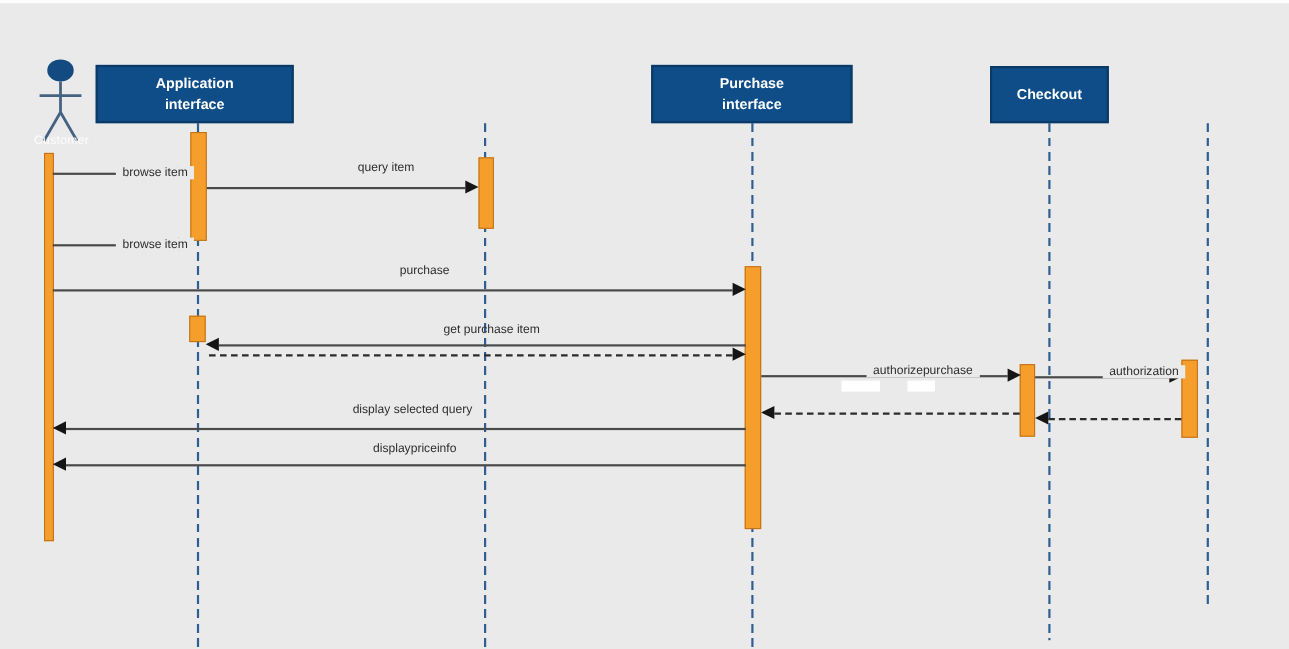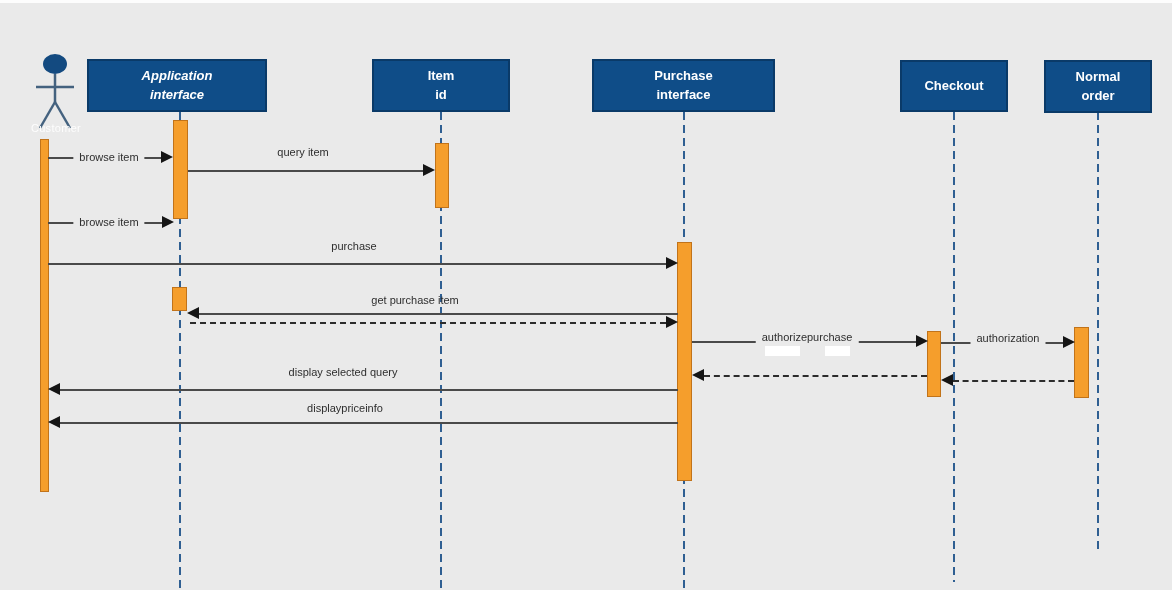--- a/index.html
+++ b/index.html
@@ -59,7 +59,7 @@
   <div class="lifeline" style="left:953px; top:112px; height:470px;"></div>
   <div class="lifeline" style="left:1097px; top:112px; height:438px;"></div>
 
-  <div class="node" style="left:87px; top:59px; width:180px; height:53px;font-style:italic;">Application
+  <div class="node" style="left:87px; top:59px; width:180px; height:53px;">Application
 interface</div>
   <div class="node" style="left:372px; top:59px; width:138px; height:53px;">Item
 id</div>

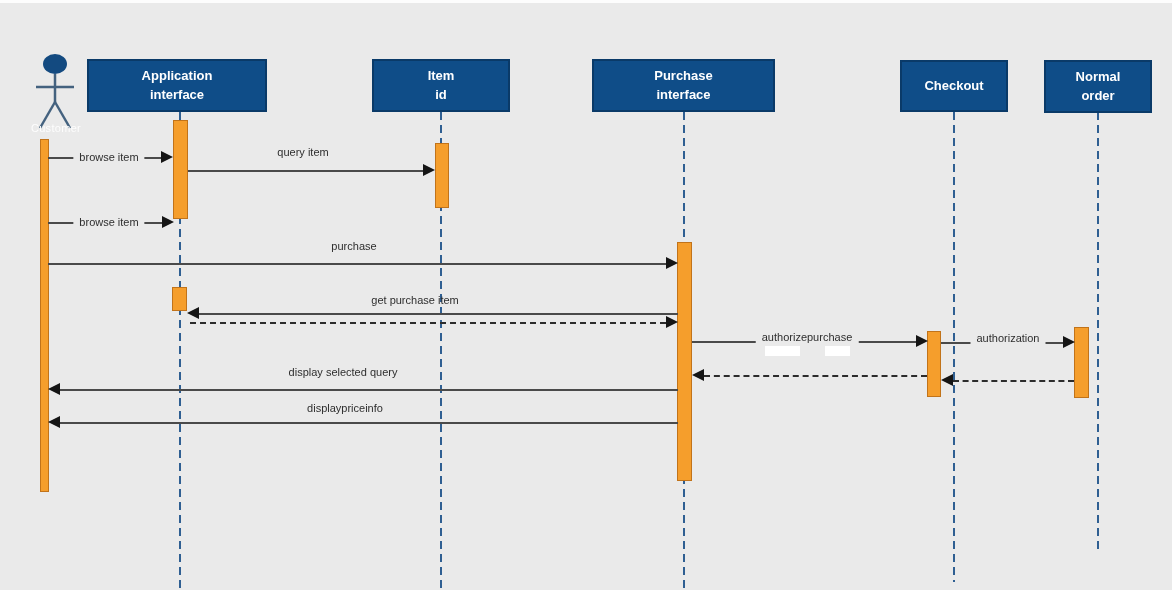--- a/index.html
+++ b/index.html
@@ -61,8 +61,6 @@
 
   <div class="node" style="left:87px; top:59px; width:180px; height:53px;">Application
 interface</div>
-  <div class="node" style="left:372px; top:59px; width:138px; height:53px;">Item
-id</div>
   <div class="node" style="left:592px; top:59px; width:183px; height:53px;">Purchase
 interface</div>
   <div class="node" style="left:900px; top:60px; width:108px; height:52px;">Checkout</div>

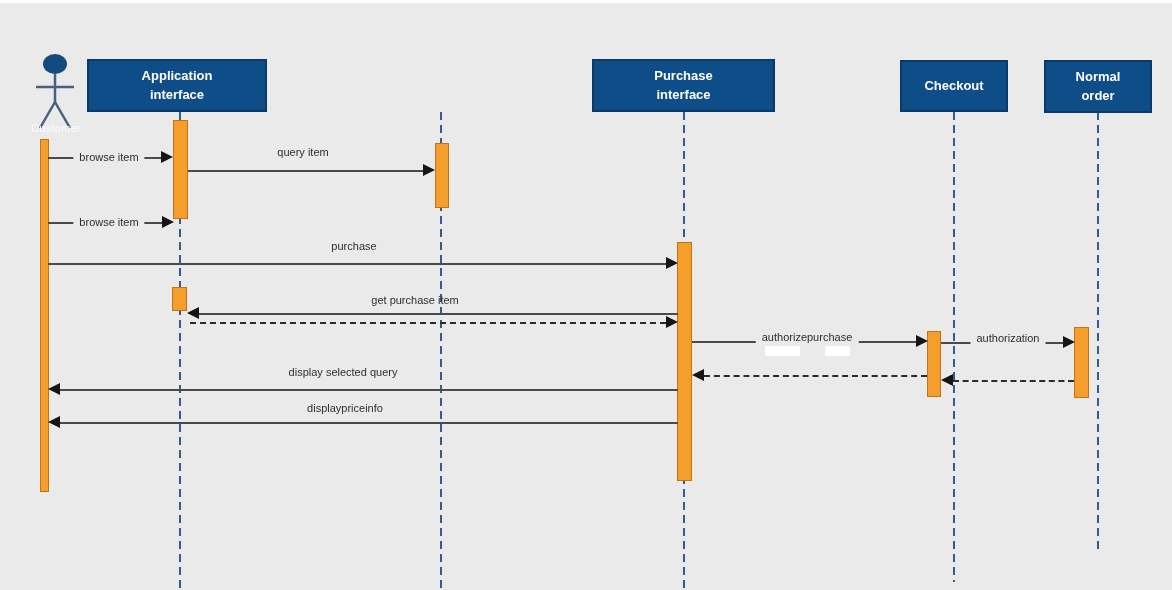--- a/index.html
+++ b/index.html
@@ -64,8 +64,6 @@
   <div class="node" style="left:592px; top:59px; width:183px; height:53px;">Purchase
 interface</div>
   <div class="node" style="left:900px; top:60px; width:108px; height:52px;">Checkout</div>
-  <div class="node" style="left:1044px; top:60px; width:108px; height:53px;">Normal
-order</div>
 
   <div class="bar" style="left:40px;  top:139px; width:9px;  height:353px;"></div>
   <div class="bar" style="left:173px; top:120px; width:15px; height:99px;"></div>

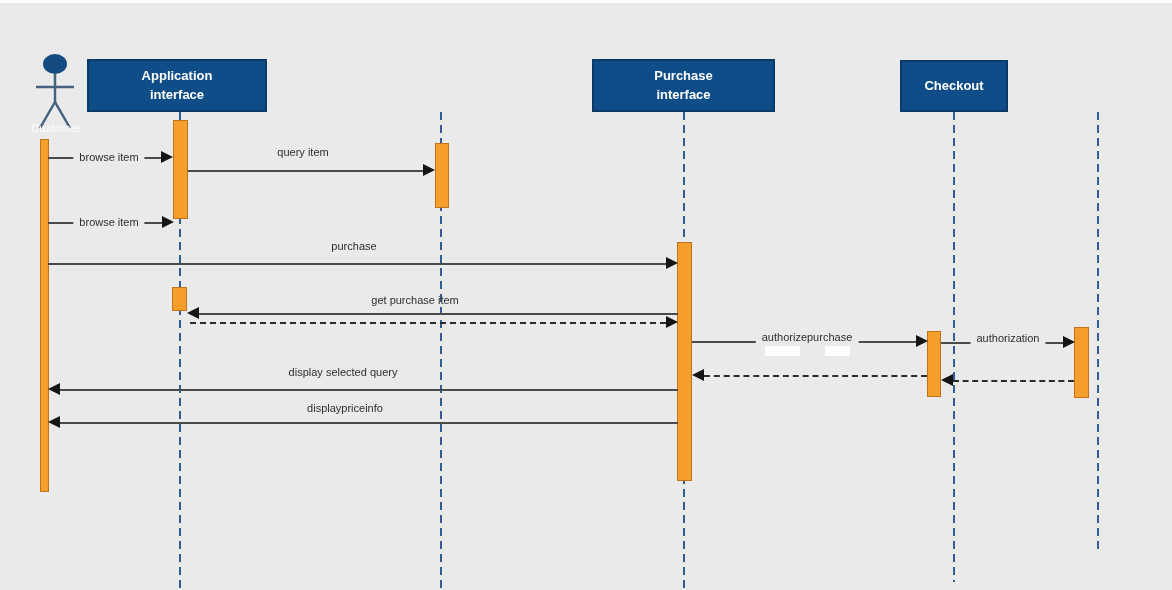--- a/index.html
+++ b/index.html
@@ -29,7 +29,7 @@
     border-bottom:6px solid transparent; border-right:12px solid #151515; z-index:4;}
 
   .msg-label{position:absolute; transform:translate(-50%,-50%); font-size:11px; color:#2e2e2e;
-    white-space:nowrap; z-index:5;}
+    white-space:nowrap; z-index:5;margin-left:32px;}
   .msg-label.inline{background:#eaeaea; padding:0 6px;}
 
   .actor-label{position:absolute; transform:translate(-50%,-50%); font-size:11px; color:#fdfdfd;

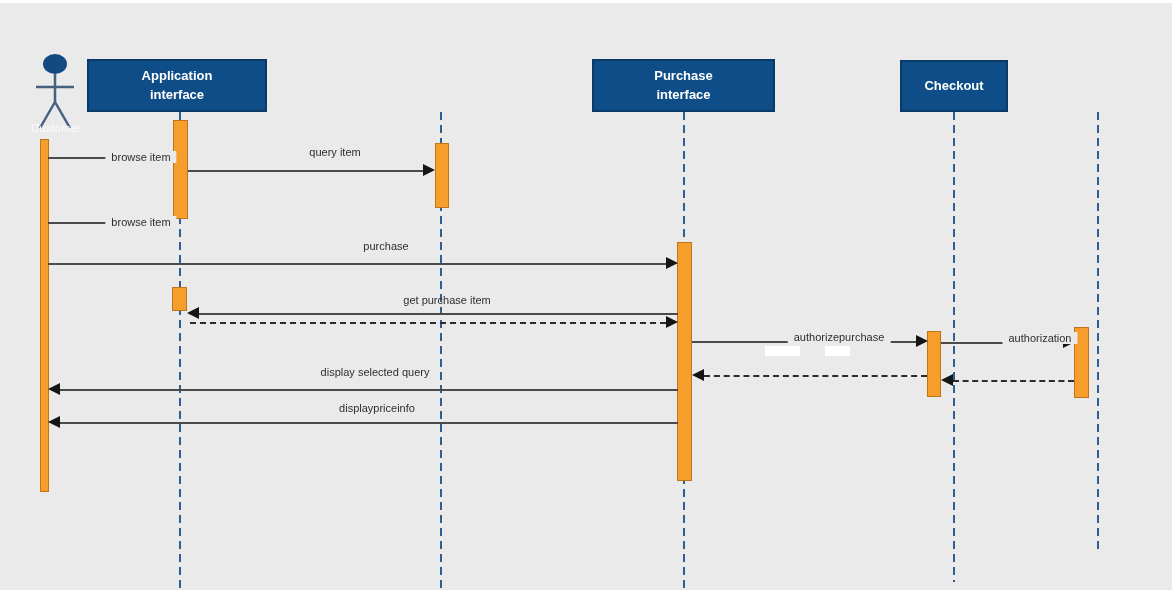--- a/index.html
+++ b/index.html
@@ -79,7 +79,7 @@
 
   <div class="msg-line" style="left:188px; top:170px; width:235px;"></div>
   <div class="arrow-r" style="left:423px; top:164px;"></div>
-  <div class="msg-label" style="left:303px; top:152px;">query item</div>
+  <div class="msg-label" style="left:319px; top:152px;">query item</div>
 
   <div class="msg-line" style="left:48px; top:222px; width:114px;"></div>
   <div class="arrow-r" style="left:162px; top:216px;"></div>

